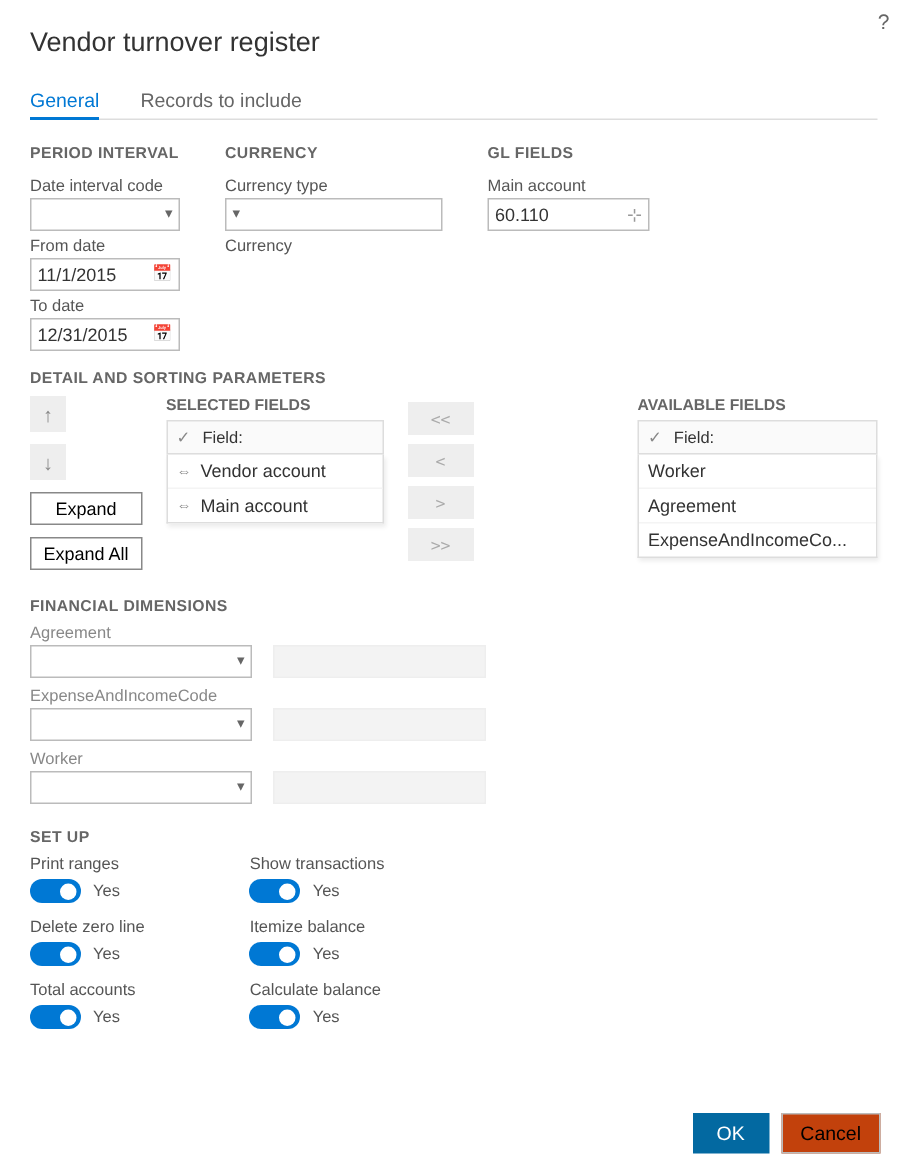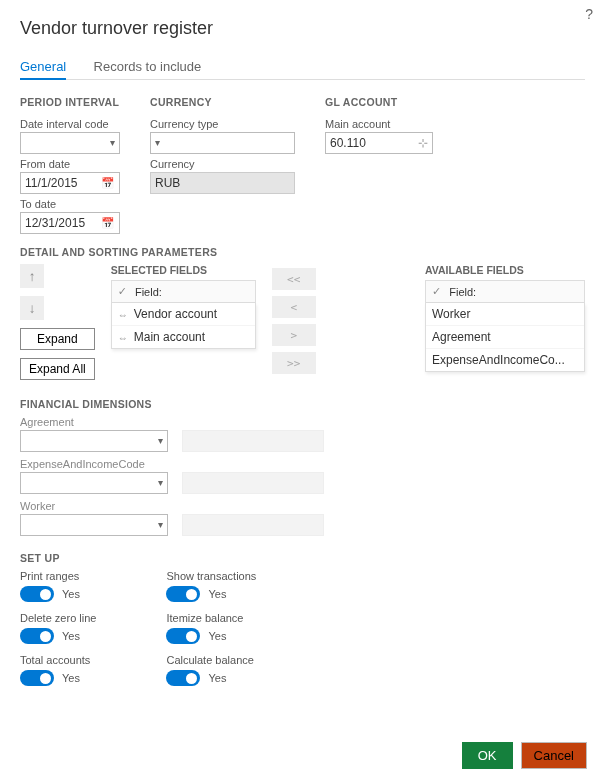--- a/index.html
+++ b/index.html
@@ -140,7 +140,7 @@
   </div>
 
   <div class="col">
-    <div class="section-label">GL ACCOUNT</div>
+    <div class="section-label">GL FIELDS</div>
     <div class="field-label">Main account</div>
     <div class="input-like w115">
       <span class="val">60.110</span>

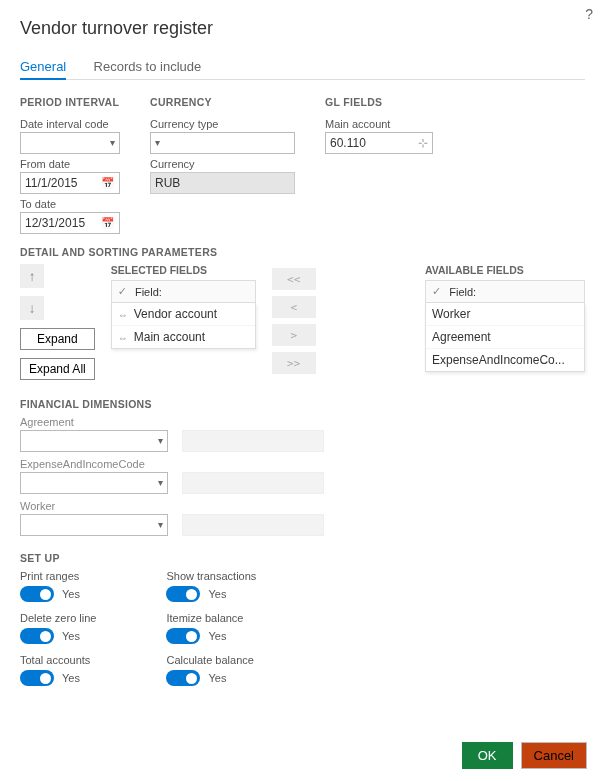--- a/index.html
+++ b/index.html
@@ -134,9 +134,6 @@
       <span class="chev">▾</span>
     </div>
     <div class="field-label">Currency</div>
-    <div class="input-like readonly w140">
-      <span class="val">RUB</span>
-    </div>
   </div>
 
   <div class="col">

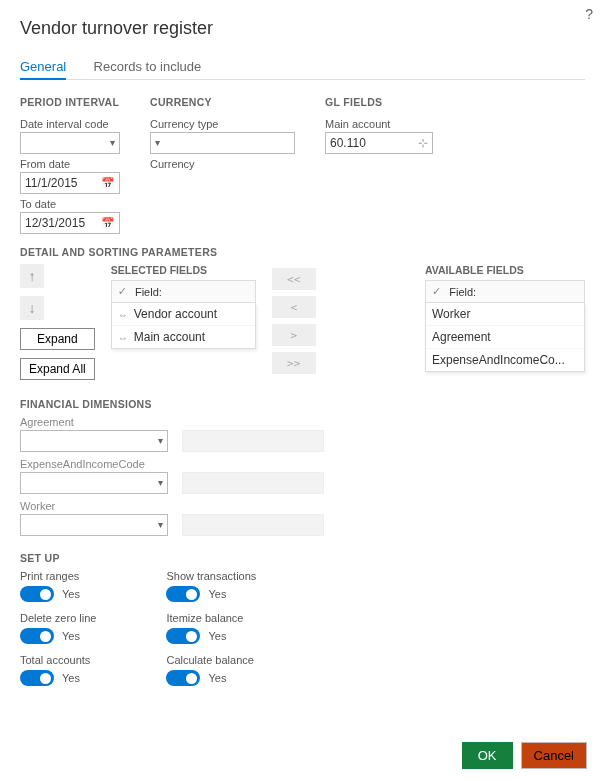--- a/index.html
+++ b/index.html
@@ -88,7 +88,7 @@
   position:absolute; bottom:12px; right:18px; display:flex; gap:8px;
 }
 .ok-btn {
-  background:#15803d; color:#fff; border:none; padding:5px 16px; font-size:13px; cursor:pointer;
+  background:#0369a1; color:#fff; border:none; padding:5px 16px; font-size:13px; cursor:pointer;
 }
 .cancel-btn {
   background:#c2410c; border:1px solid #bbb; padding:5px 12px; font-size:13px; cursor:pointer;

